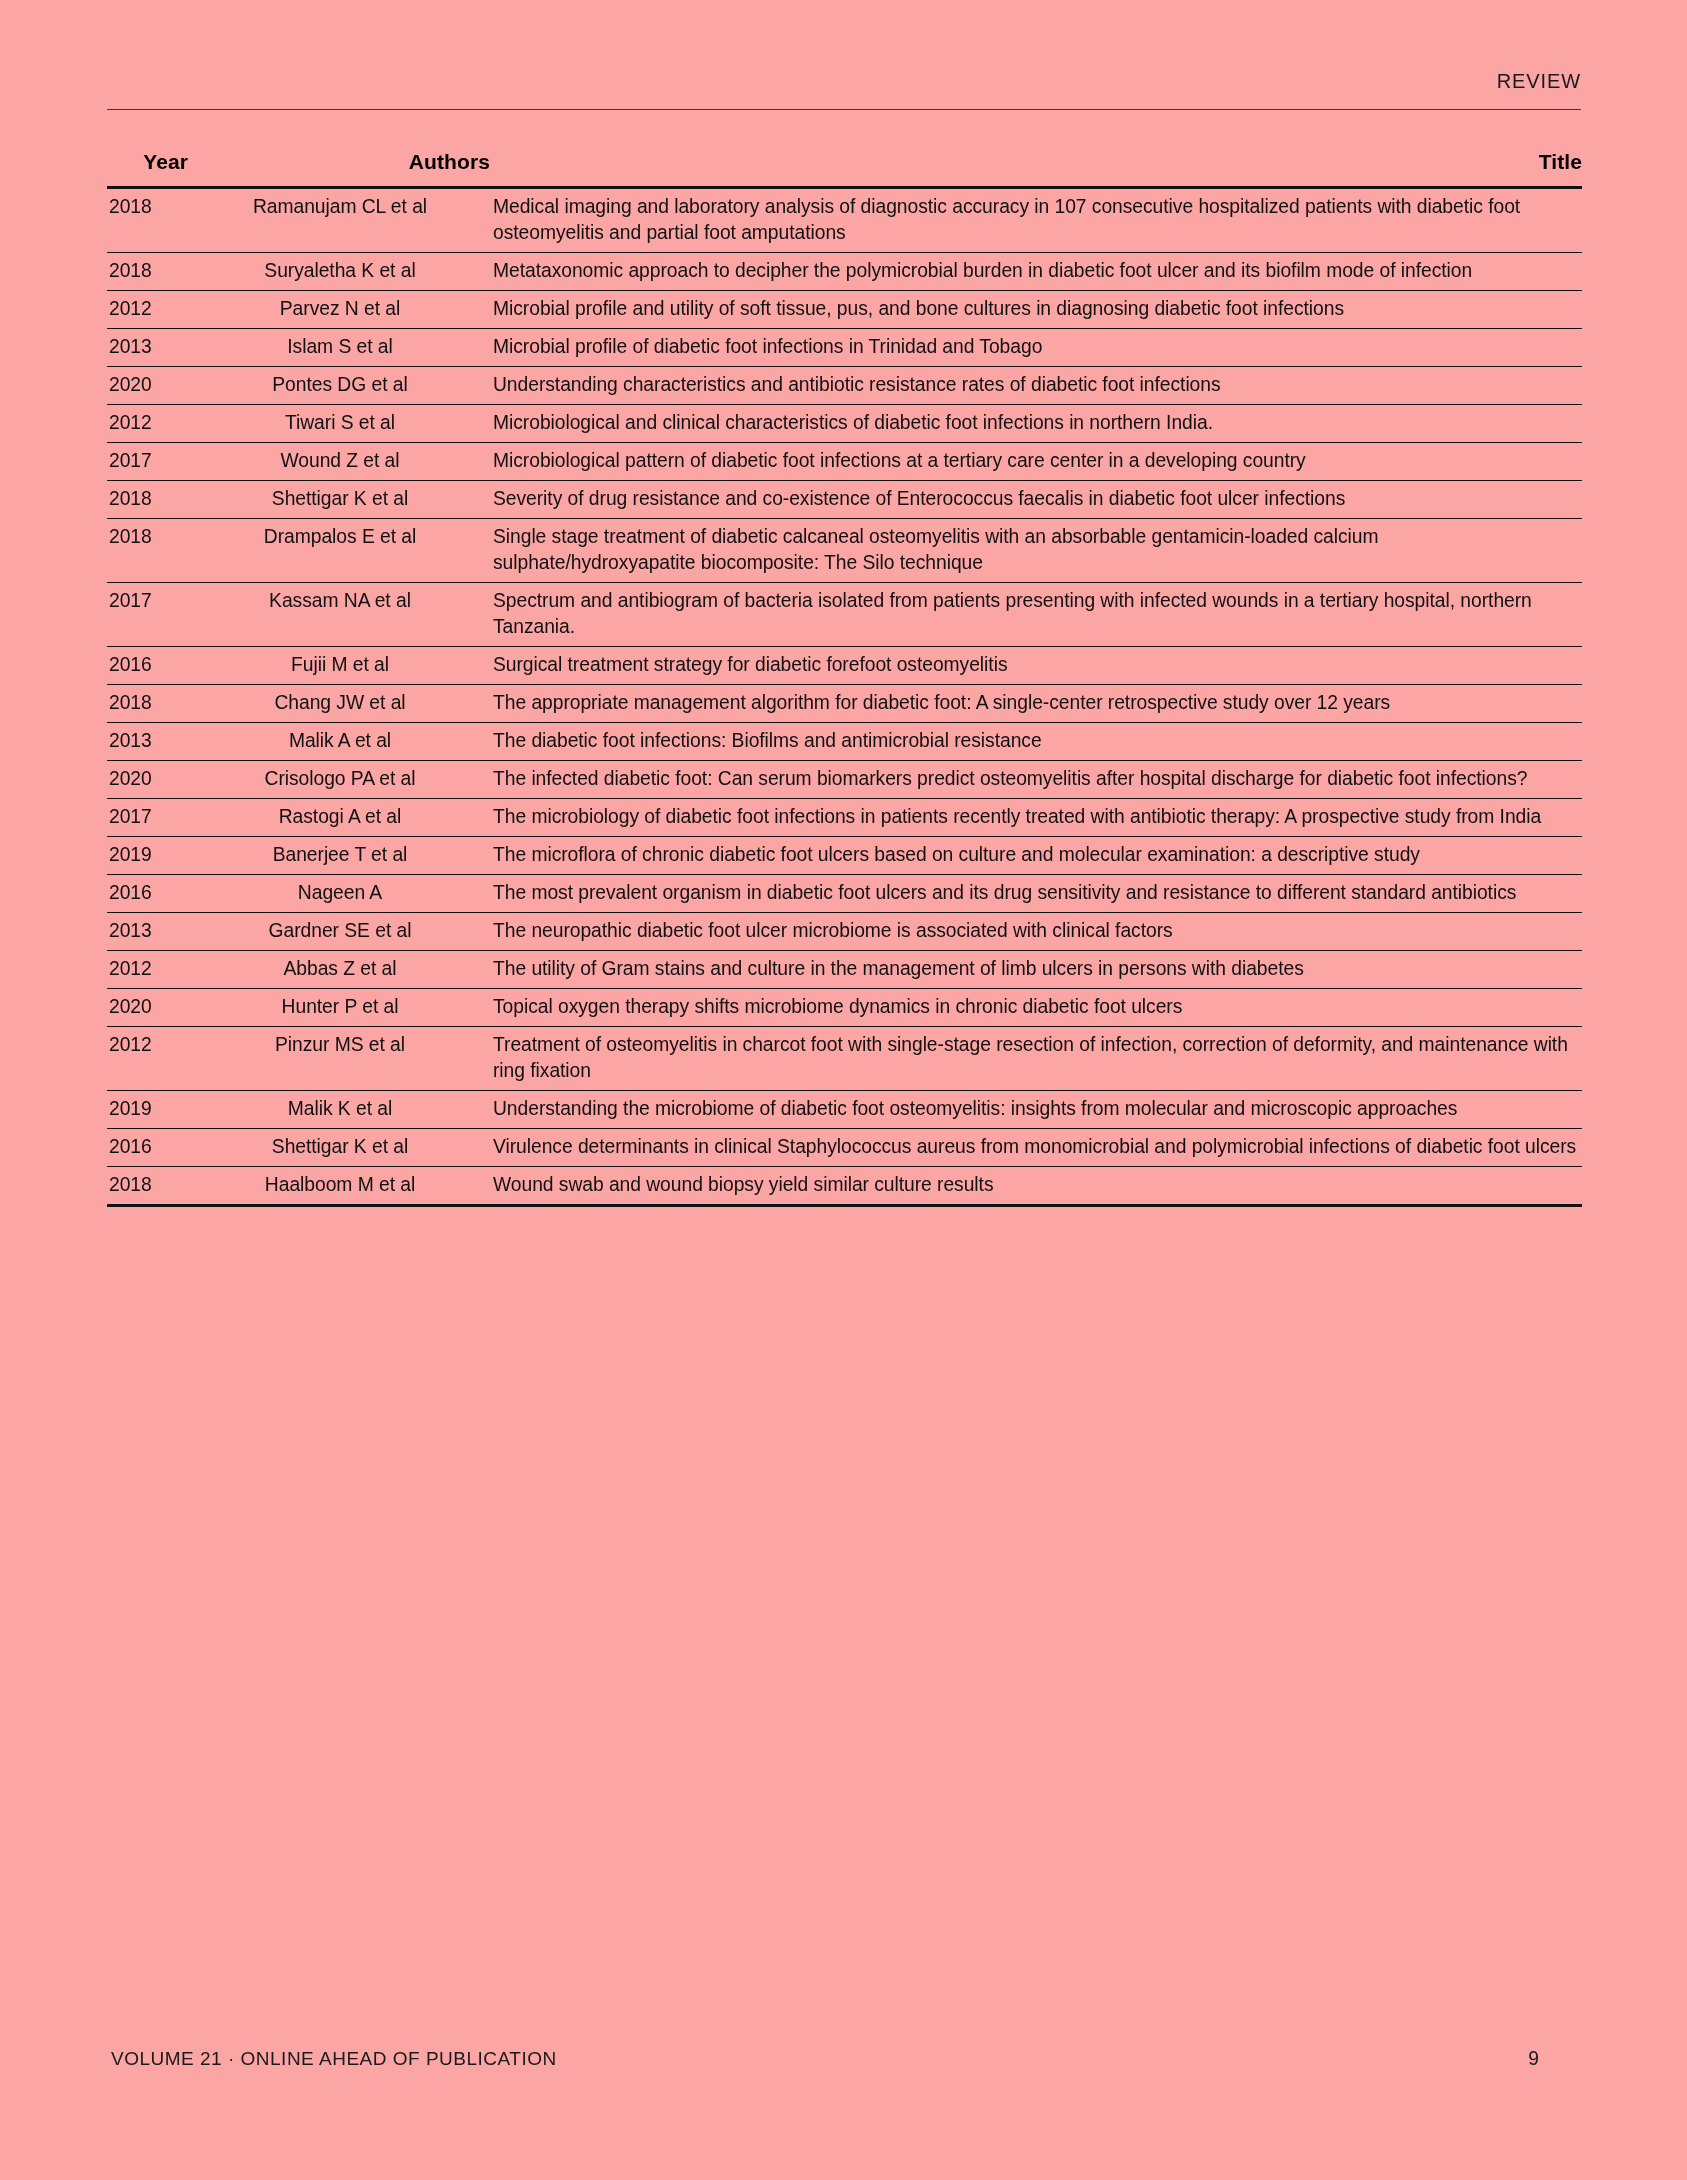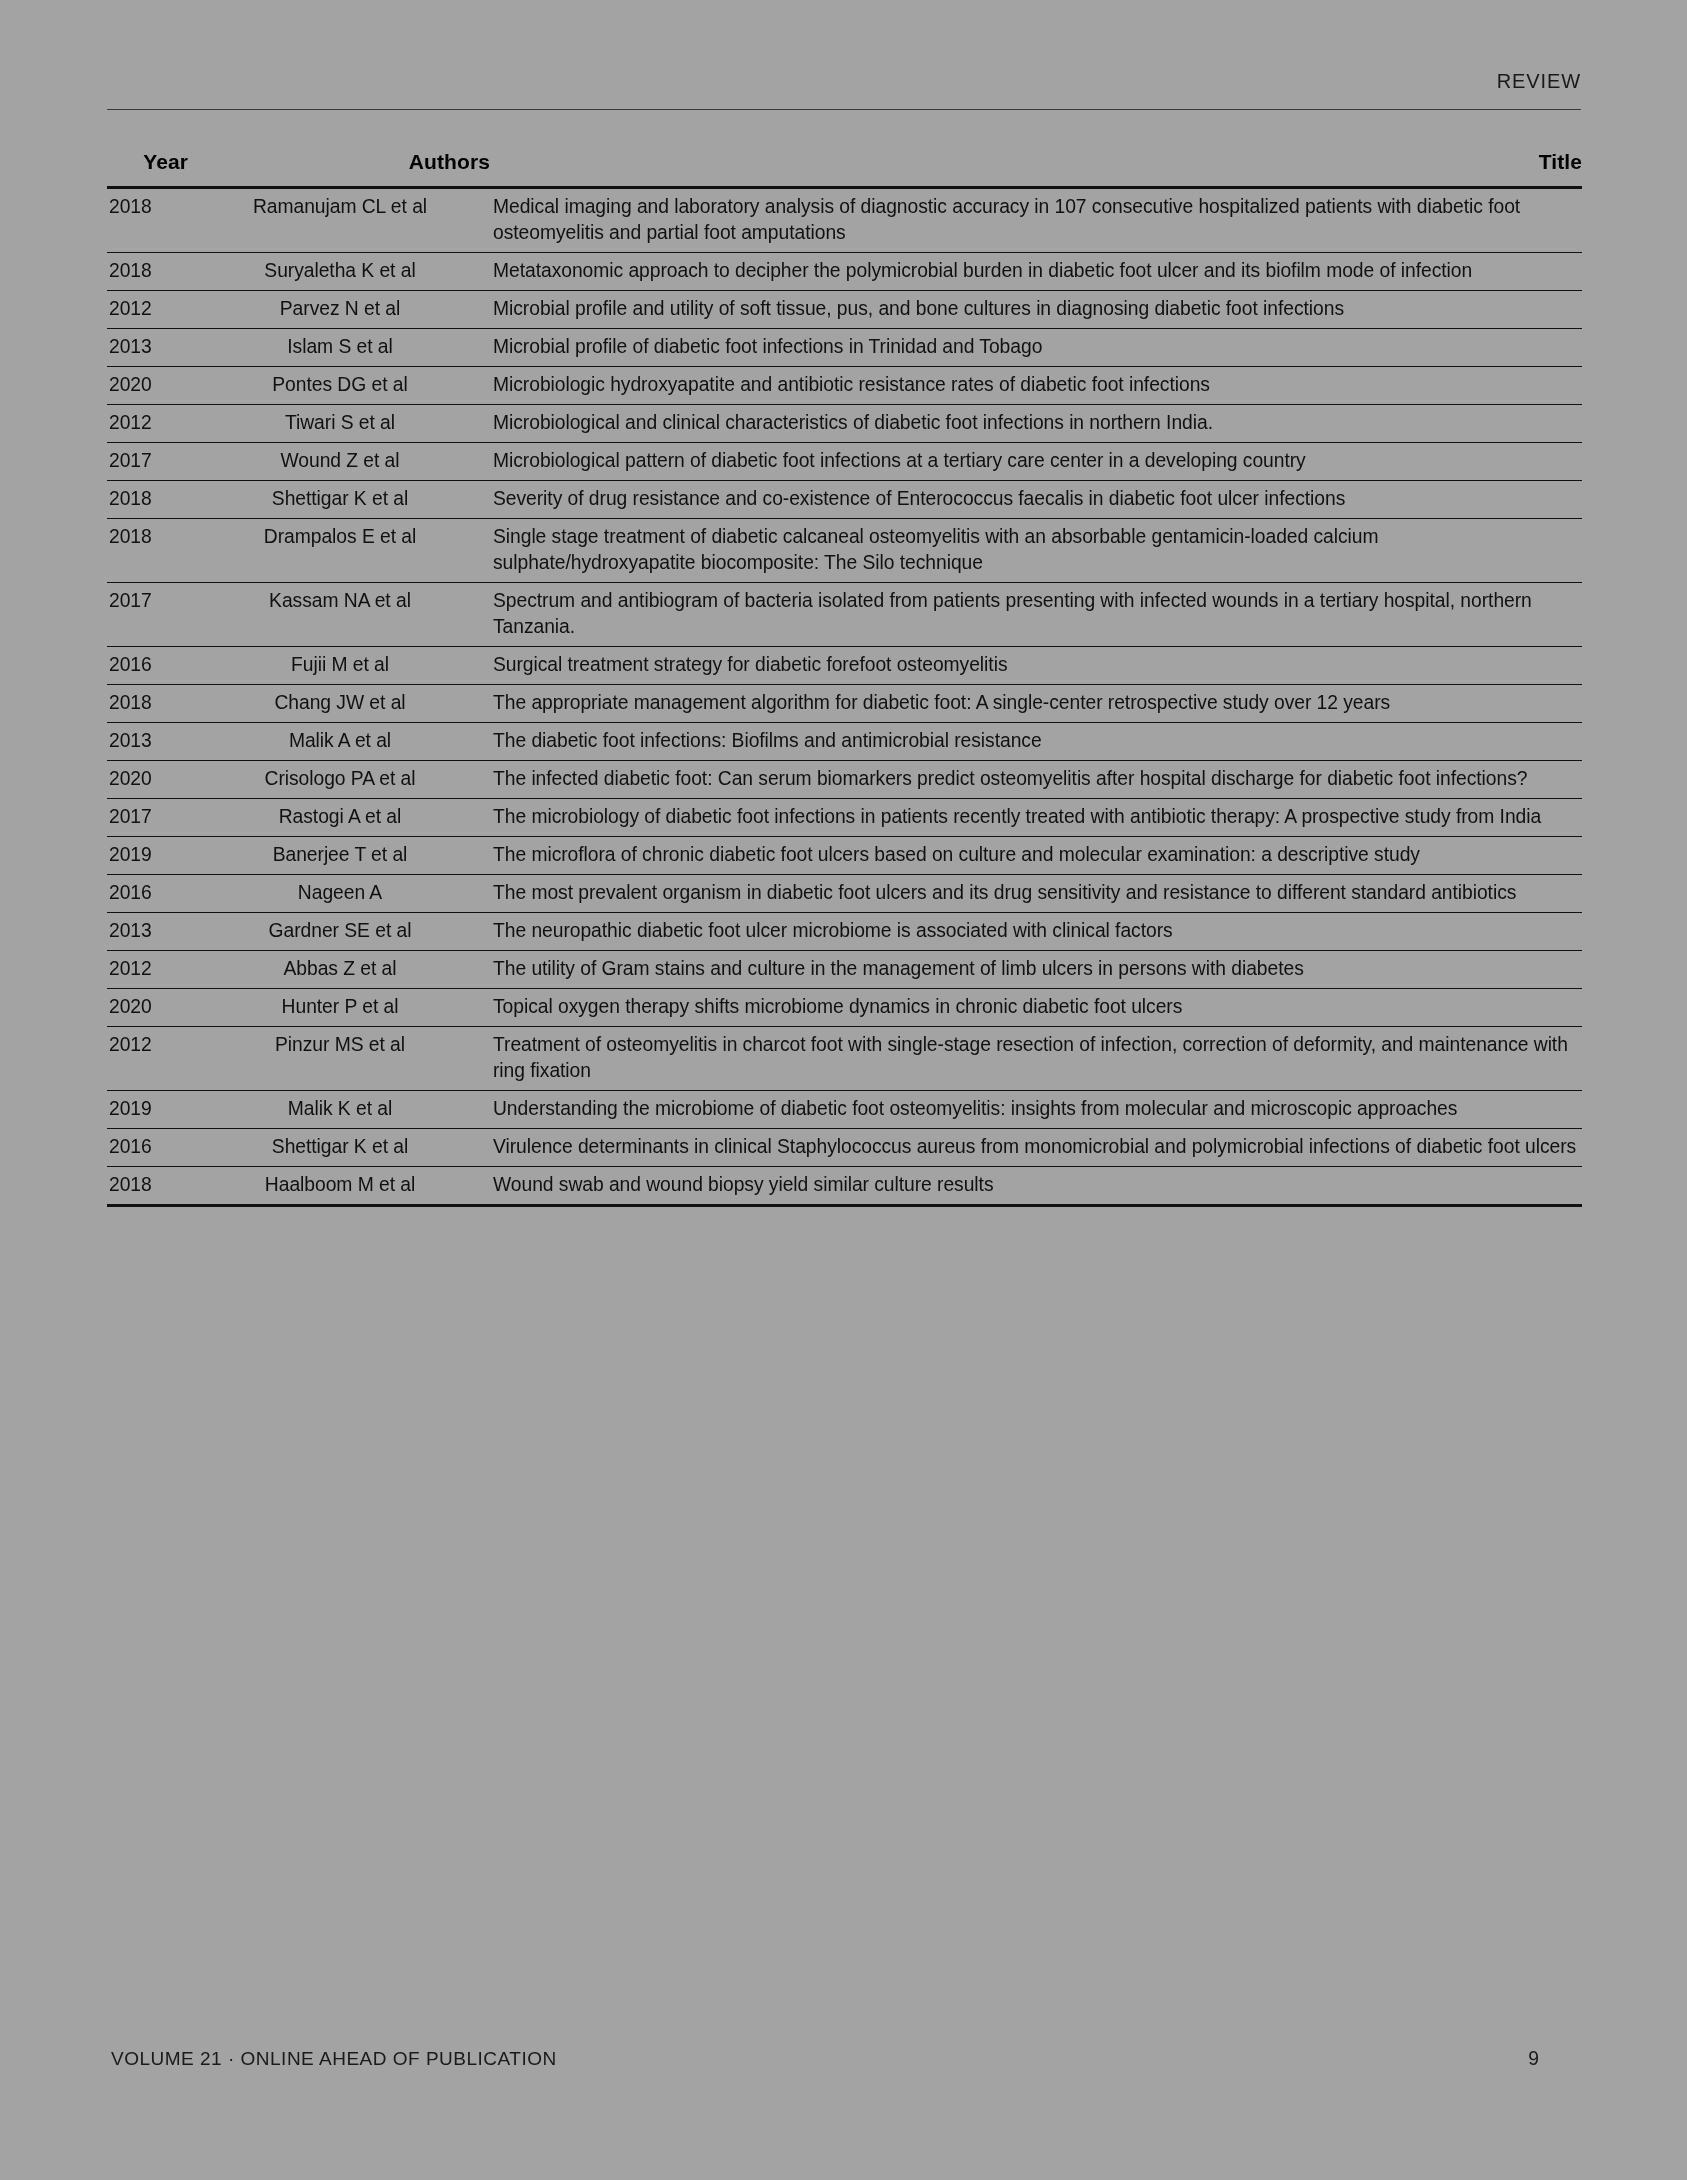--- a/index.html
+++ b/index.html
@@ -15,7 +15,7 @@
     position: relative;
     width: 1688px;
     height: 2180px;
-    background: #a3a3a3;
+    background: #fca5a5;
     box-sizing: border-box;
     overflow: hidden;
   }

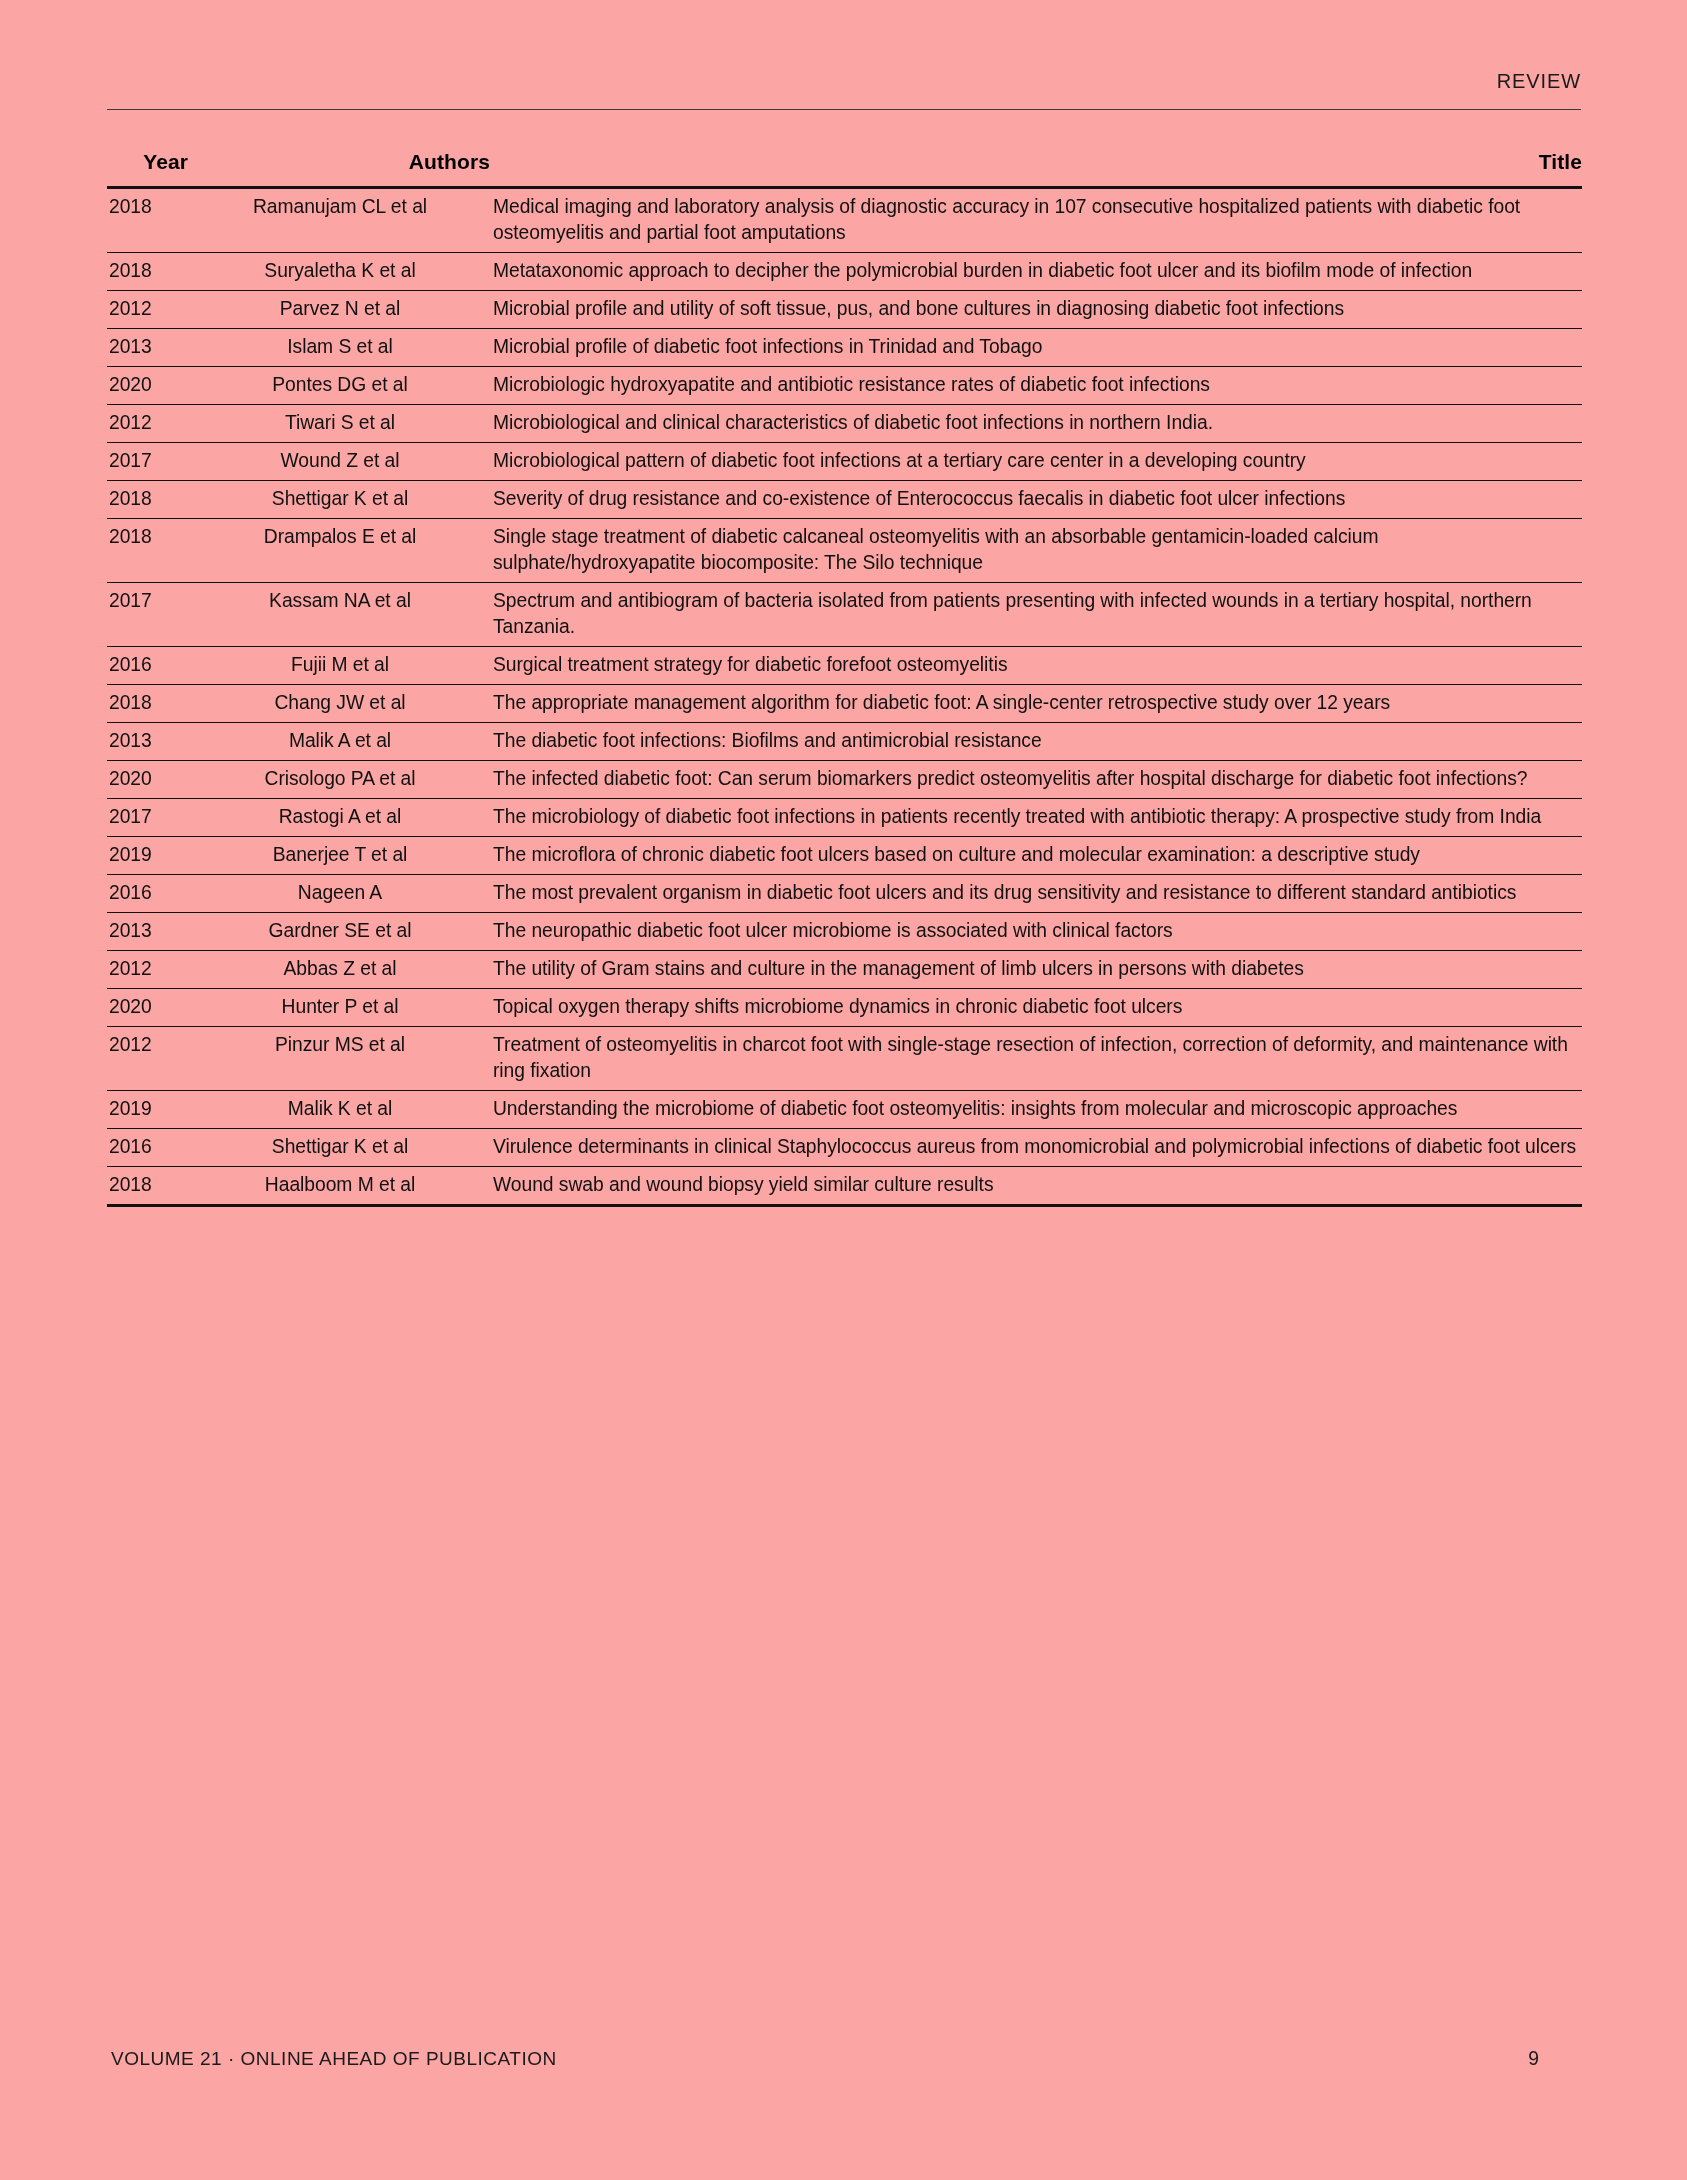--- a/index.html
+++ b/index.html
@@ -170,7 +170,7 @@
           <tr>
             <td class="td-year">2020</td>
             <td class="td-auth">Pontes DG et al</td>
-            <td class="td-title">Microbiologic hydroxyapatite and antibiotic resistance rates of diabetic foot infections</td>
+            <td class="td-title">Understanding characteristics and antibiotic resistance rates of diabetic foot infections</td>
           </tr>
           <tr>
             <td class="td-year">2012</td>

